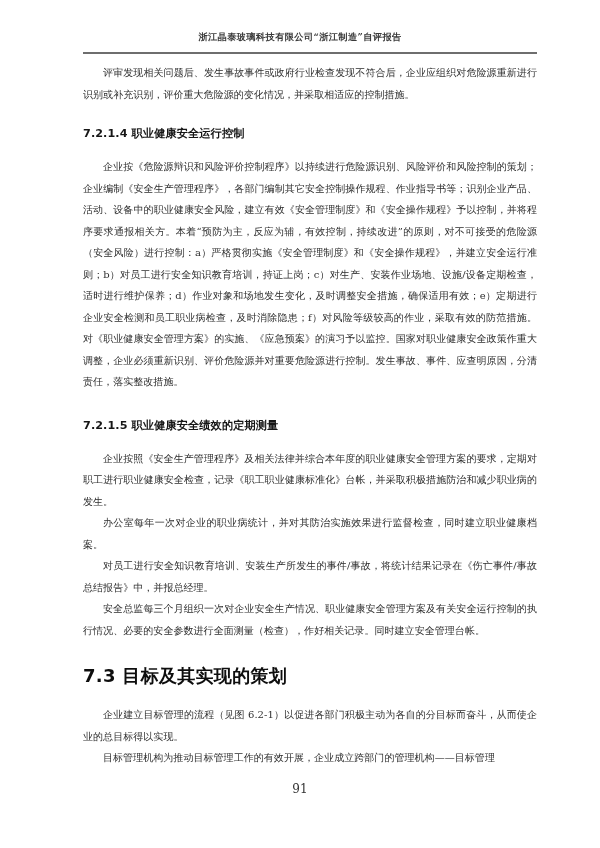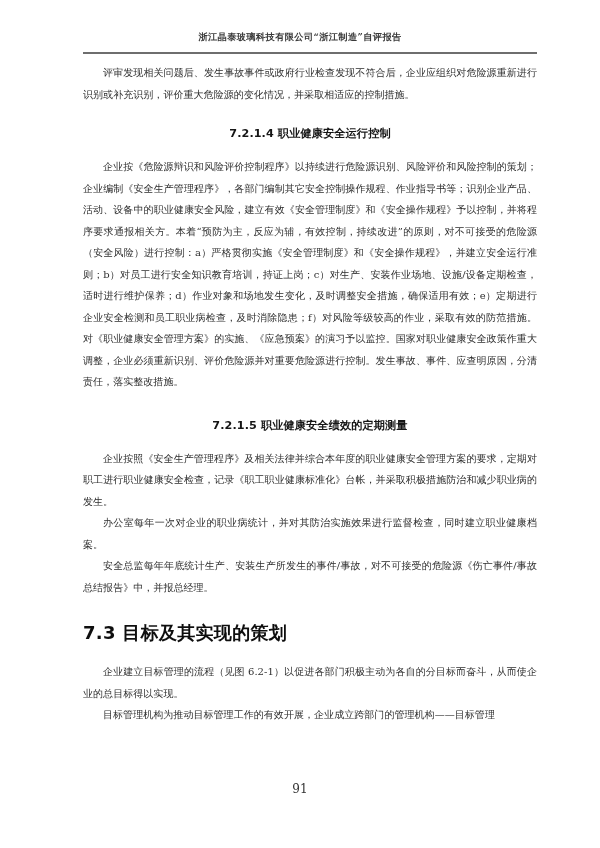--- a/index.html
+++ b/index.html
@@ -62,7 +62,6 @@
     color: #161616;
     line-height: 18px;
     letter-spacing: 0.1px;
-    text-align: center;
   }
   h2.sec-heading-major {
     margin: 0;

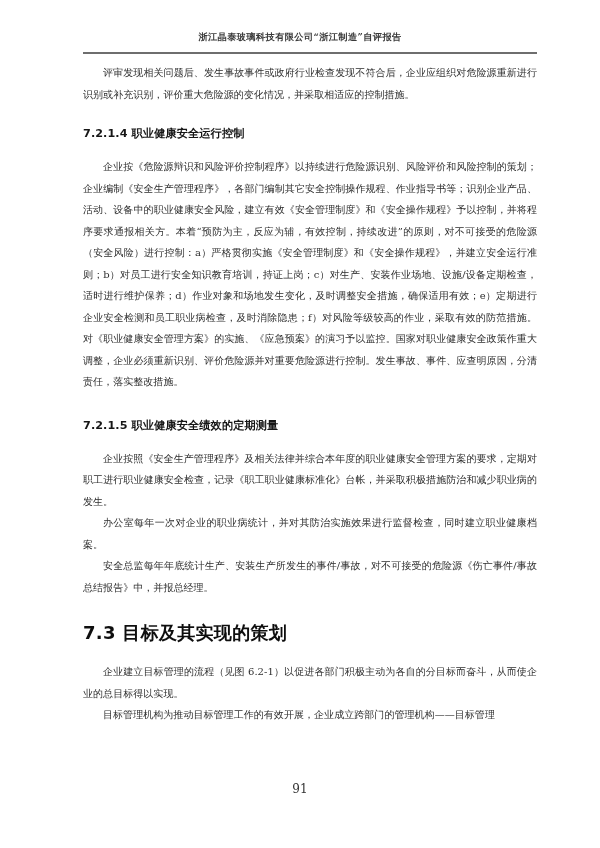--- a/index.html
+++ b/index.html
@@ -118,7 +118,7 @@
 
     <p class="body indent">办公室每年一次对企业的职业病统计，并对其防治实施效果进行监督检查，同时建立职业健康档案。</p>
 
-    <p class="body indent">安全总监每年年底统计生产、安装生产所发生的事件/事故，对不可接受的危险源《伤亡事件/事故总结报告》中，并报总经理。</p>
+    <p class="body indent">对员工进行安全知识教育培训、安装生产所发生的事件/事故，将统计结果记录在《伤亡事件/事故总结报告》中，并报总经理。</p>
 
 
 

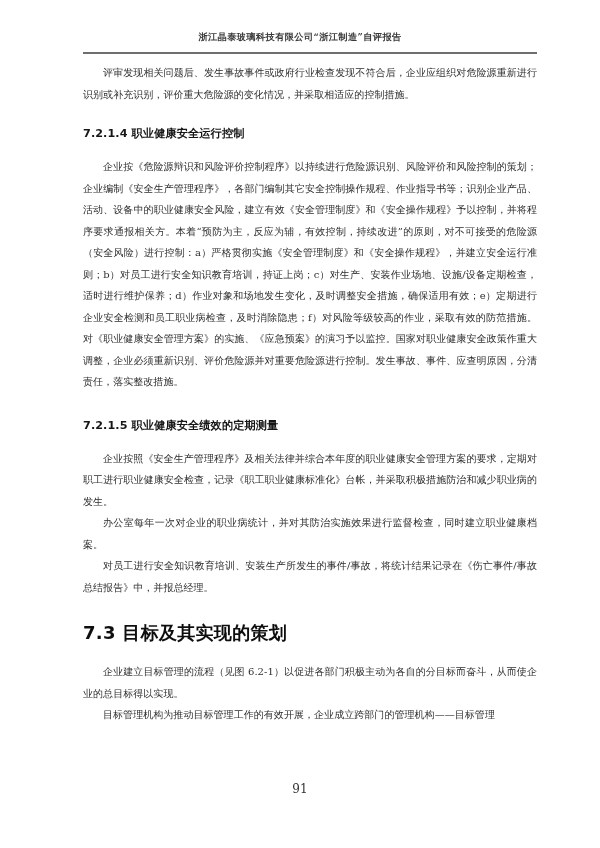--- a/index.html
+++ b/index.html
@@ -120,6 +120,7 @@
 
     <p class="body indent">对员工进行安全知识教育培训、安装生产所发生的事件/事故，将统计结果记录在《伤亡事件/事故总结报告》中，并报总经理。</p>
 
+    <p class="body indent">安全总监每三个月组织一次对企业安全生产情况、职业健康安全管理方案及有关安全运行控制的执行情况、必要的安全参数进行全面测量（检查），作好相关记录。同时建立安全管理台帐。</p>
 
 
     <div class="gap-xl"></div>

